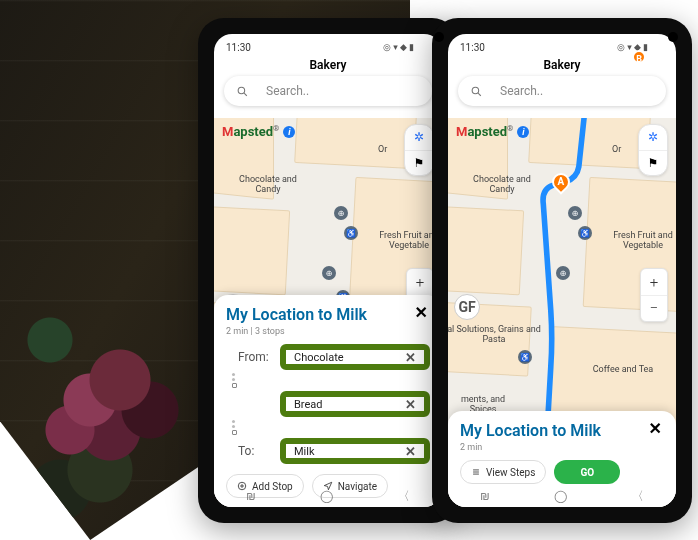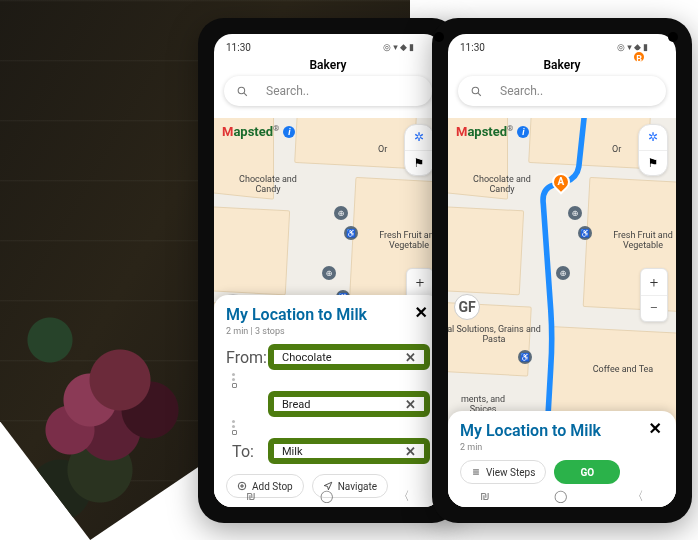--- a/index.html
+++ b/index.html
@@ -88,7 +88,7 @@
   .close { font-size:16px; font-weight:700; line-height:1; cursor:pointer; padding:0 2px;}
   .waypoints { margin-top:8px;}
   .wp-row { display:flex; align-items:center; gap:8px; margin:5px 0;}
-  .wp-row label{ width:34px; font-size:16px; color:#555; text-align:center;}
+  .wp-row label{ width:34px; font-size:12px; color:#555; text-align:left;margin-left:12px;}
   .wp-input { flex:1; height:26px; border:6px solid #4d7c0f; border-radius:6px; background:#fff; display:flex; align-items:center; justify-content:space-between; padding:0 8px; font-size:11px; color:#222;}
   .wp-input .x{ font-size:13px; color:#555; font-weight:600;}
   .dots { width:34px; display:flex; flex-direction:column; align-items:flex-start; padding-left:6px; gap:2px;}

